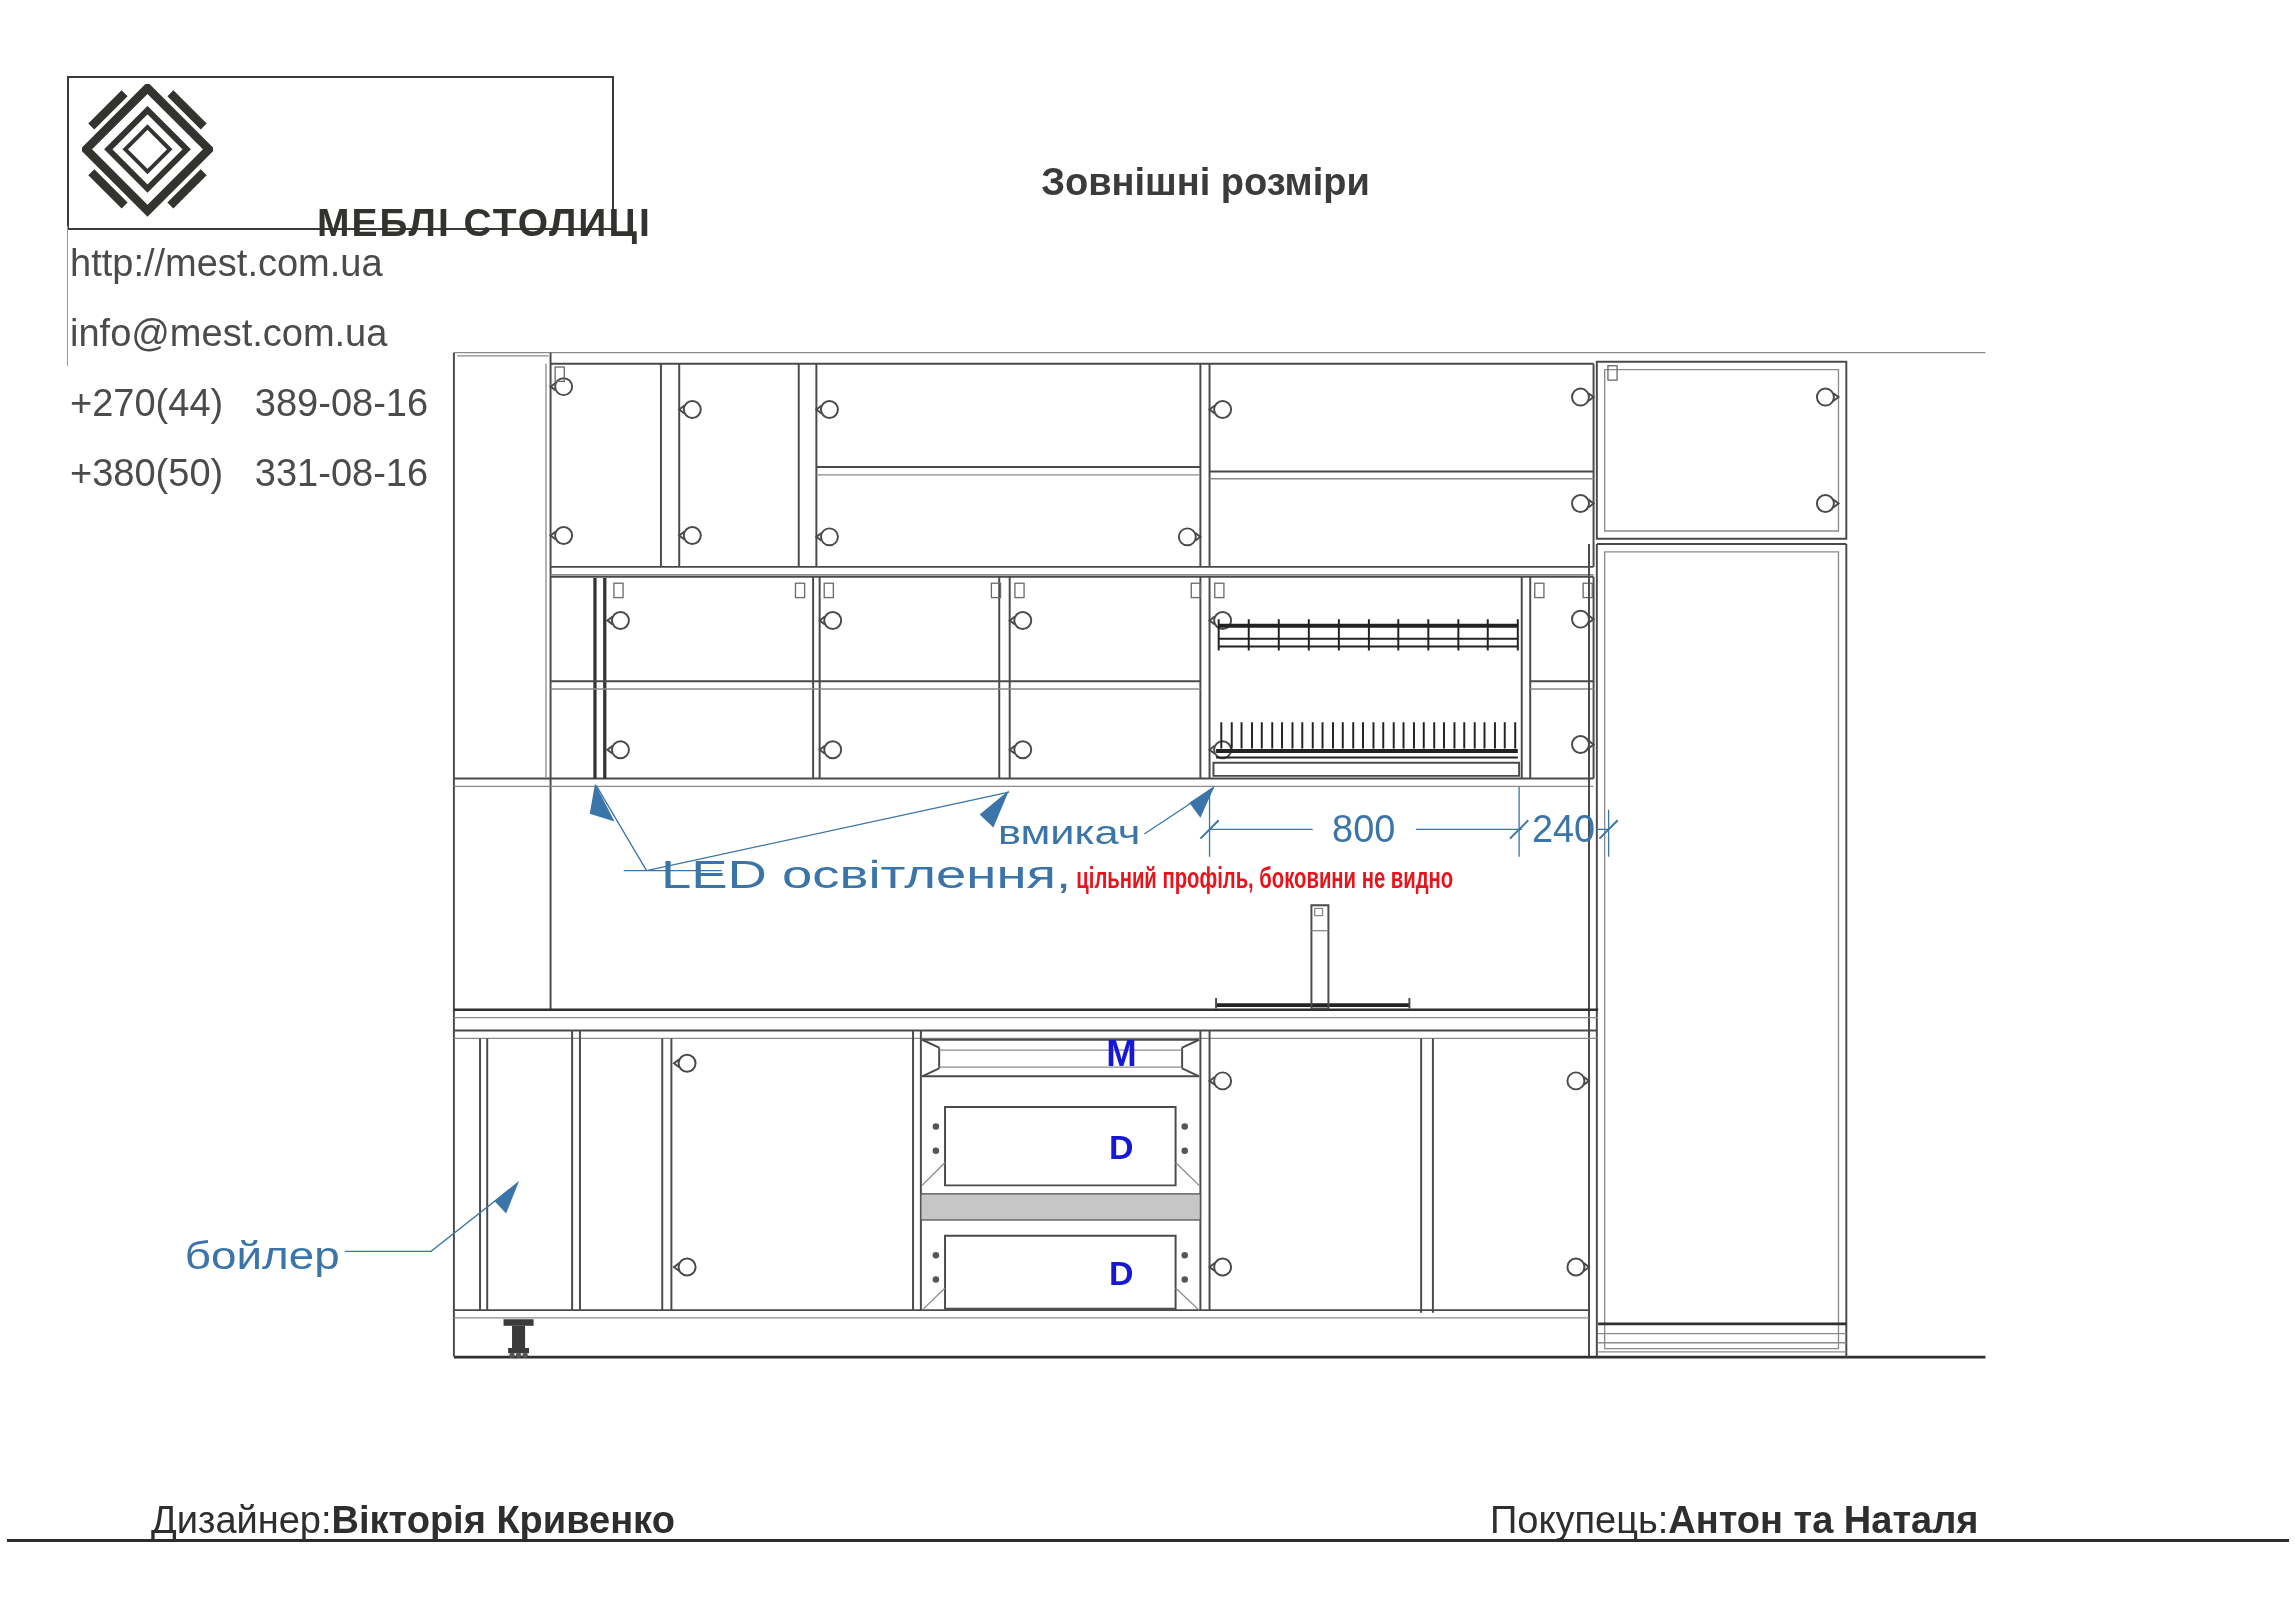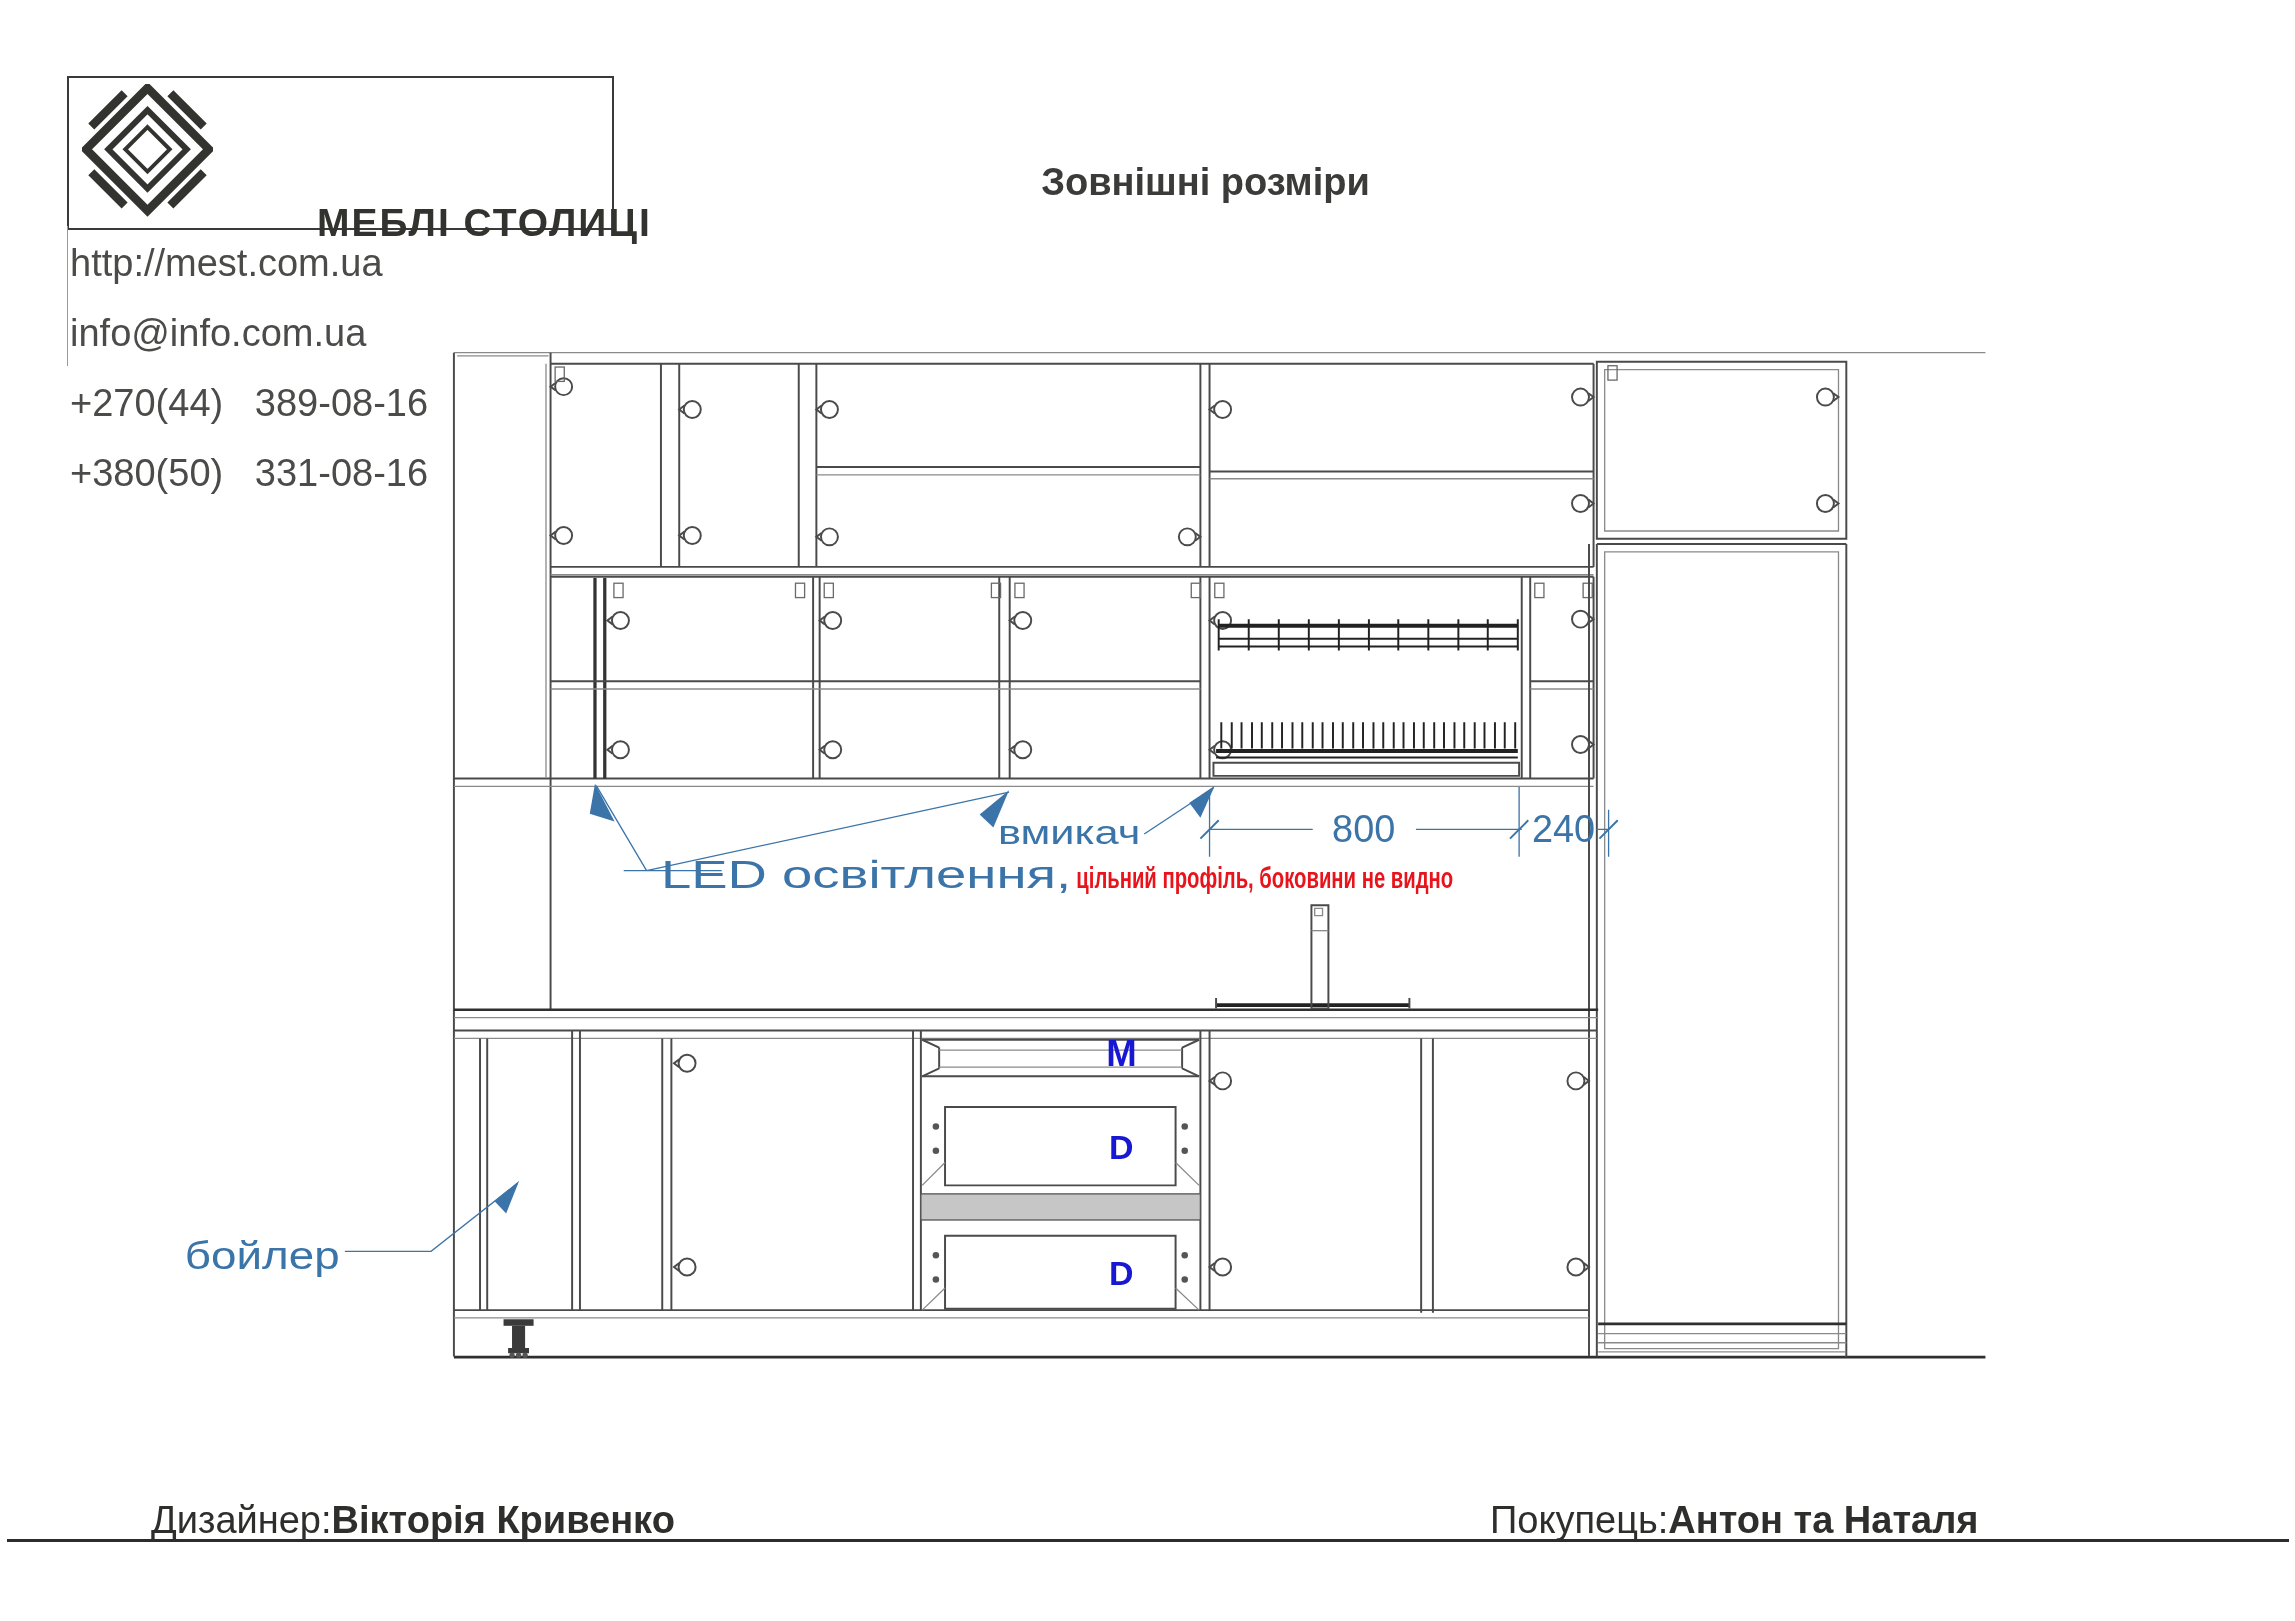--- a/index.html
+++ b/index.html
@@ -55,7 +55,7 @@
   <div class="logo-tail"></div>
 
   <div class="contacts"><span>http://mest.com.ua</span><br>
-<span>info@info.com.ua</span><br>
+<span>info@mest.com.ua</span><br>
 <span>+270(44)   389-08-16</span><br>
 <span>+380(50)   331-08-16</span></div>
 

